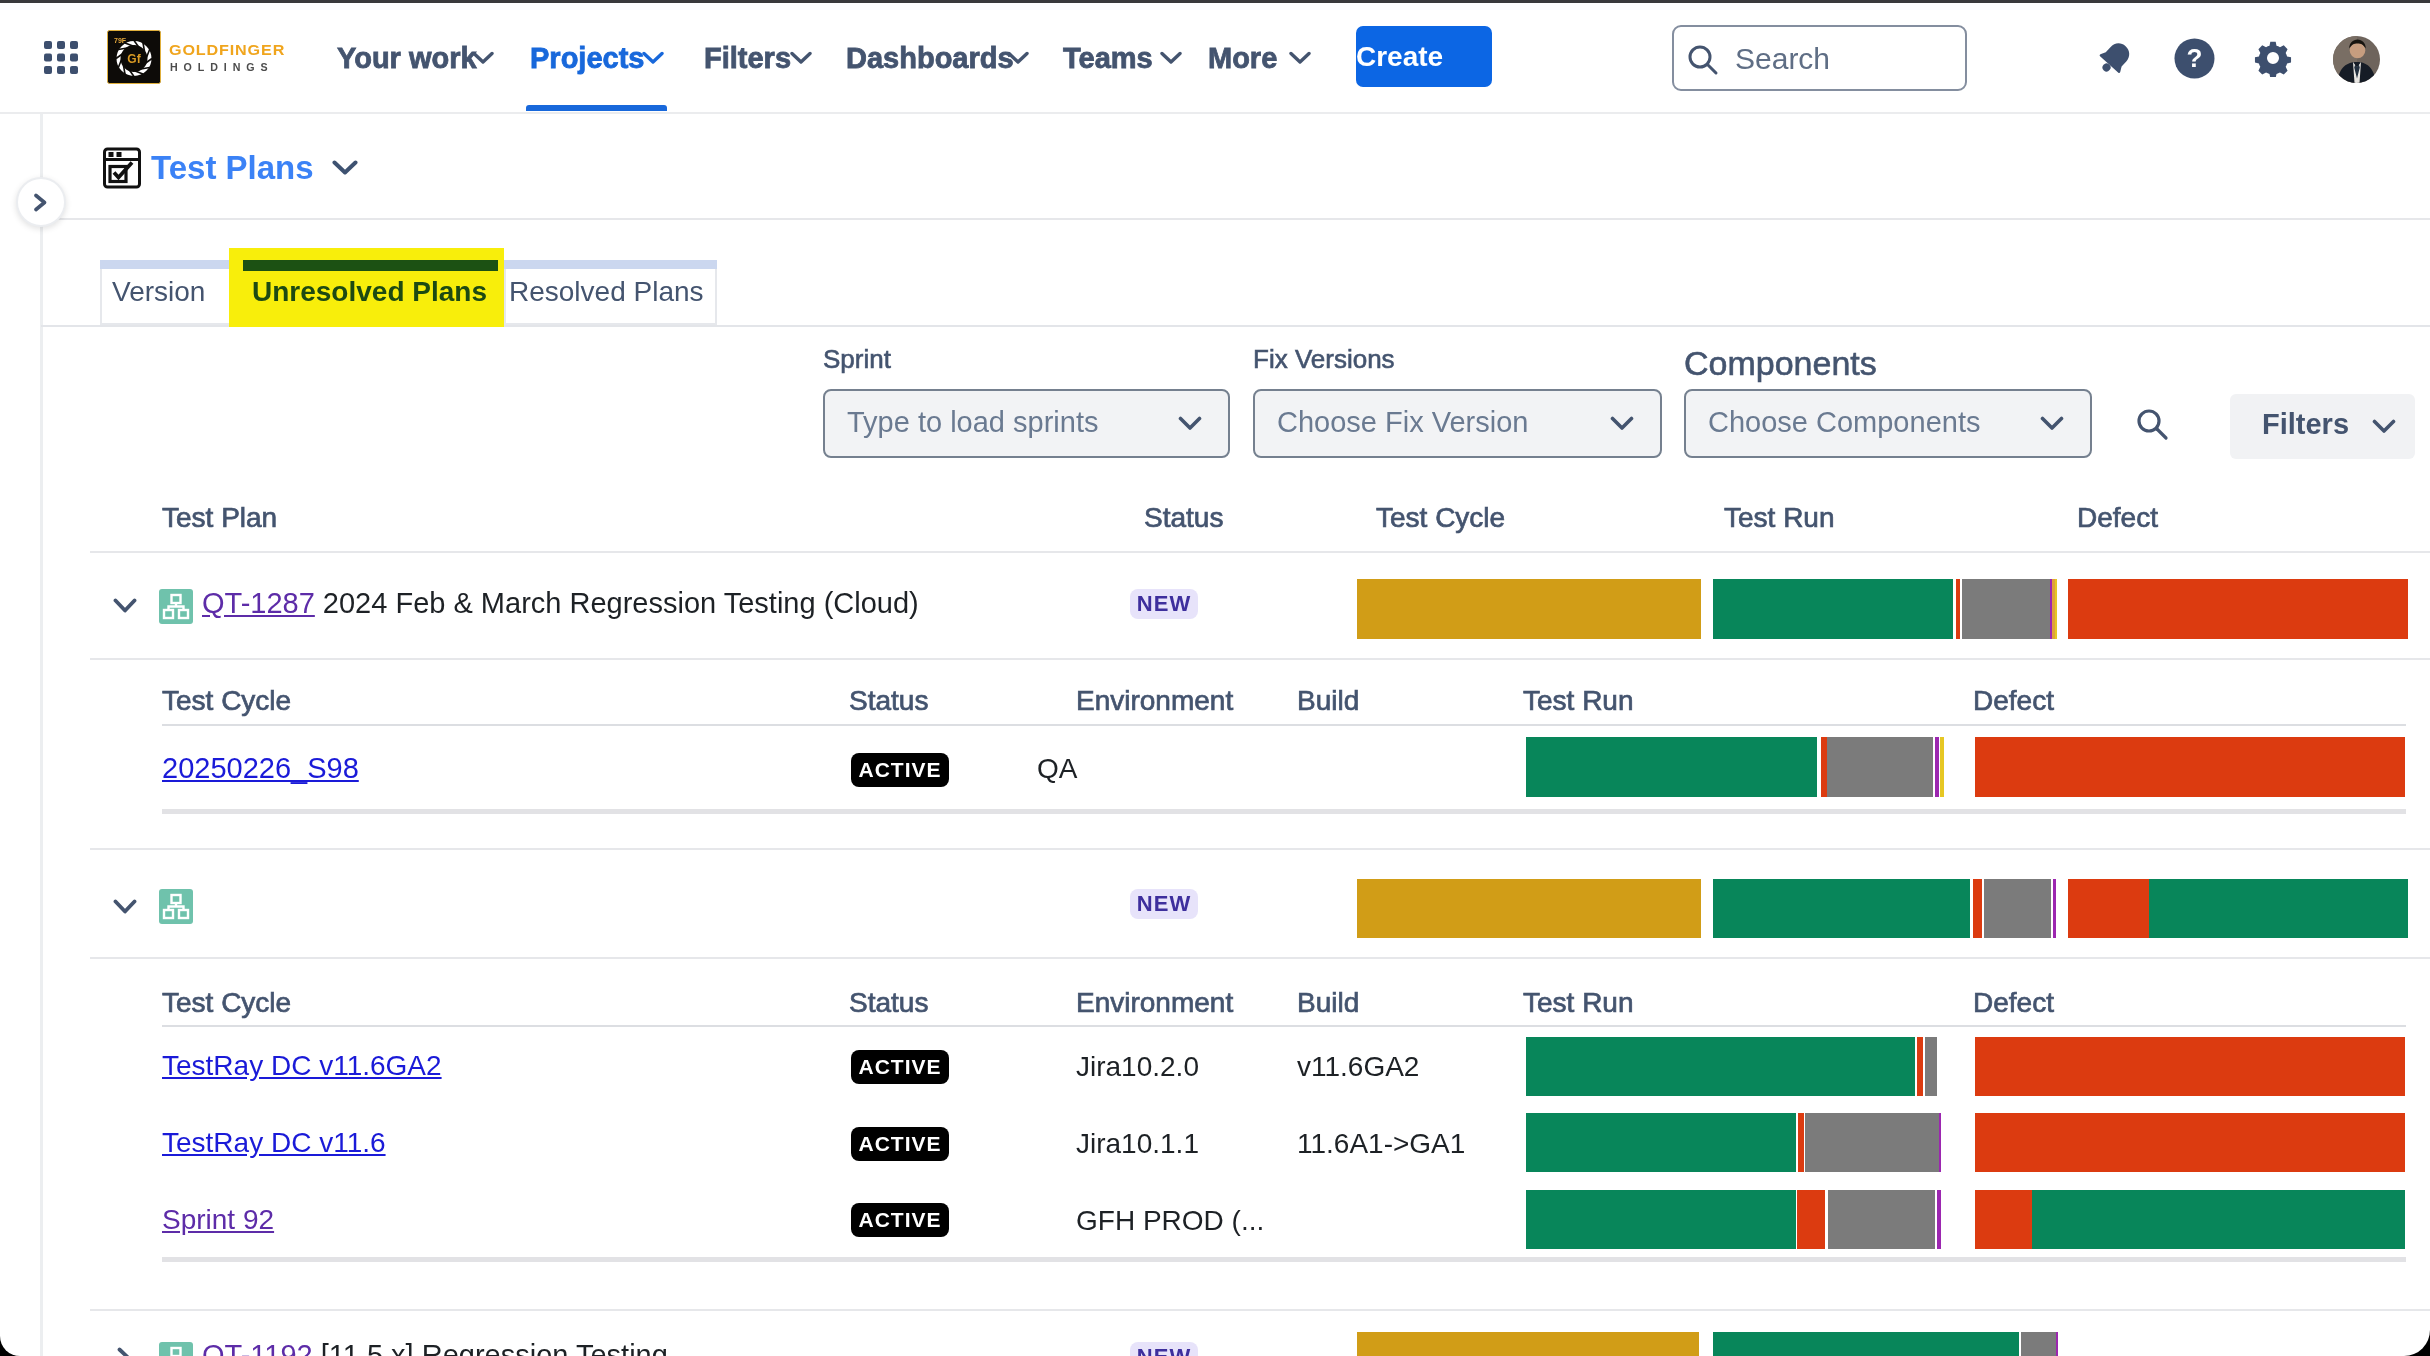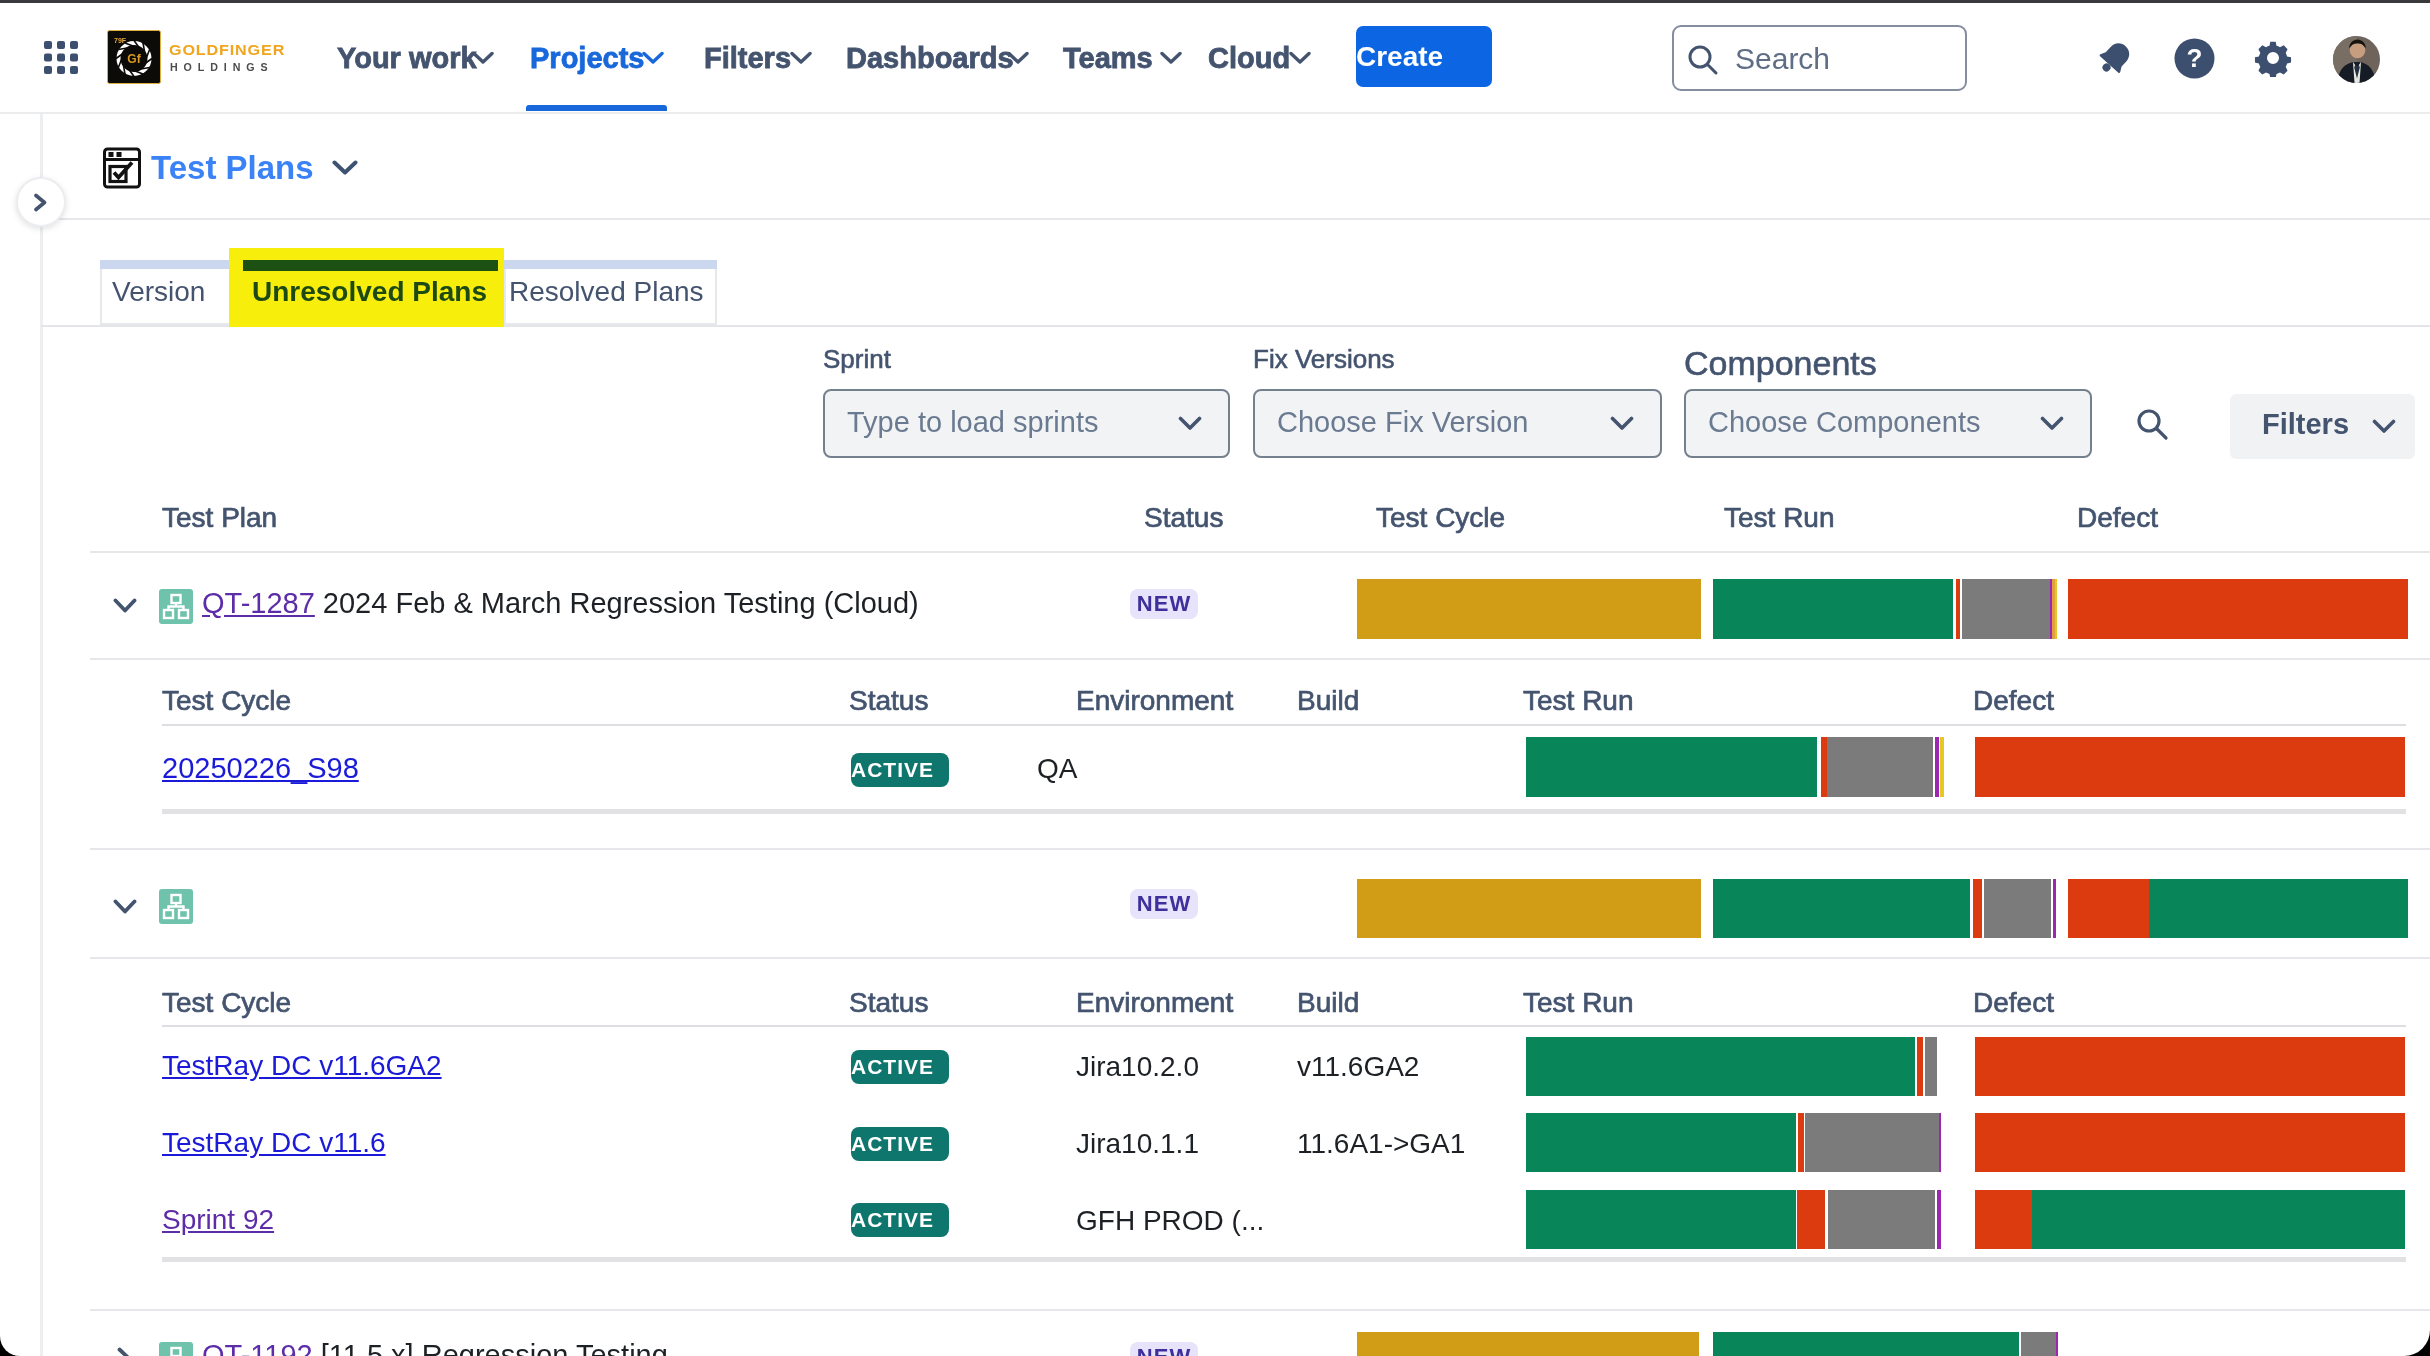--- a/index.html
+++ b/index.html
@@ -95,7 +95,7 @@
   <svg class="chev" style="left:1160px" width="22" height="14" viewBox="0 0 22 14">
       <path d="M2 2.5 L11 11 L20 2.5" stroke="#44546F" stroke-width="3.4" fill="none" stroke-linecap="round" stroke-linejoin="round"></path>
     </svg>
-  <div class="navtxt" style="left:1208px">Cloud</div>
+  <div class="navtxt" style="left:1208px">More</div>
   <svg class="chev" style="left:1289px" width="22" height="14" viewBox="0 0 22 14">
       <path d="M2 2.5 L11 11 L20 2.5" stroke="#44546F" stroke-width="3.4" fill="none" stroke-linecap="round" stroke-linejoin="round"></path>
     </svg>

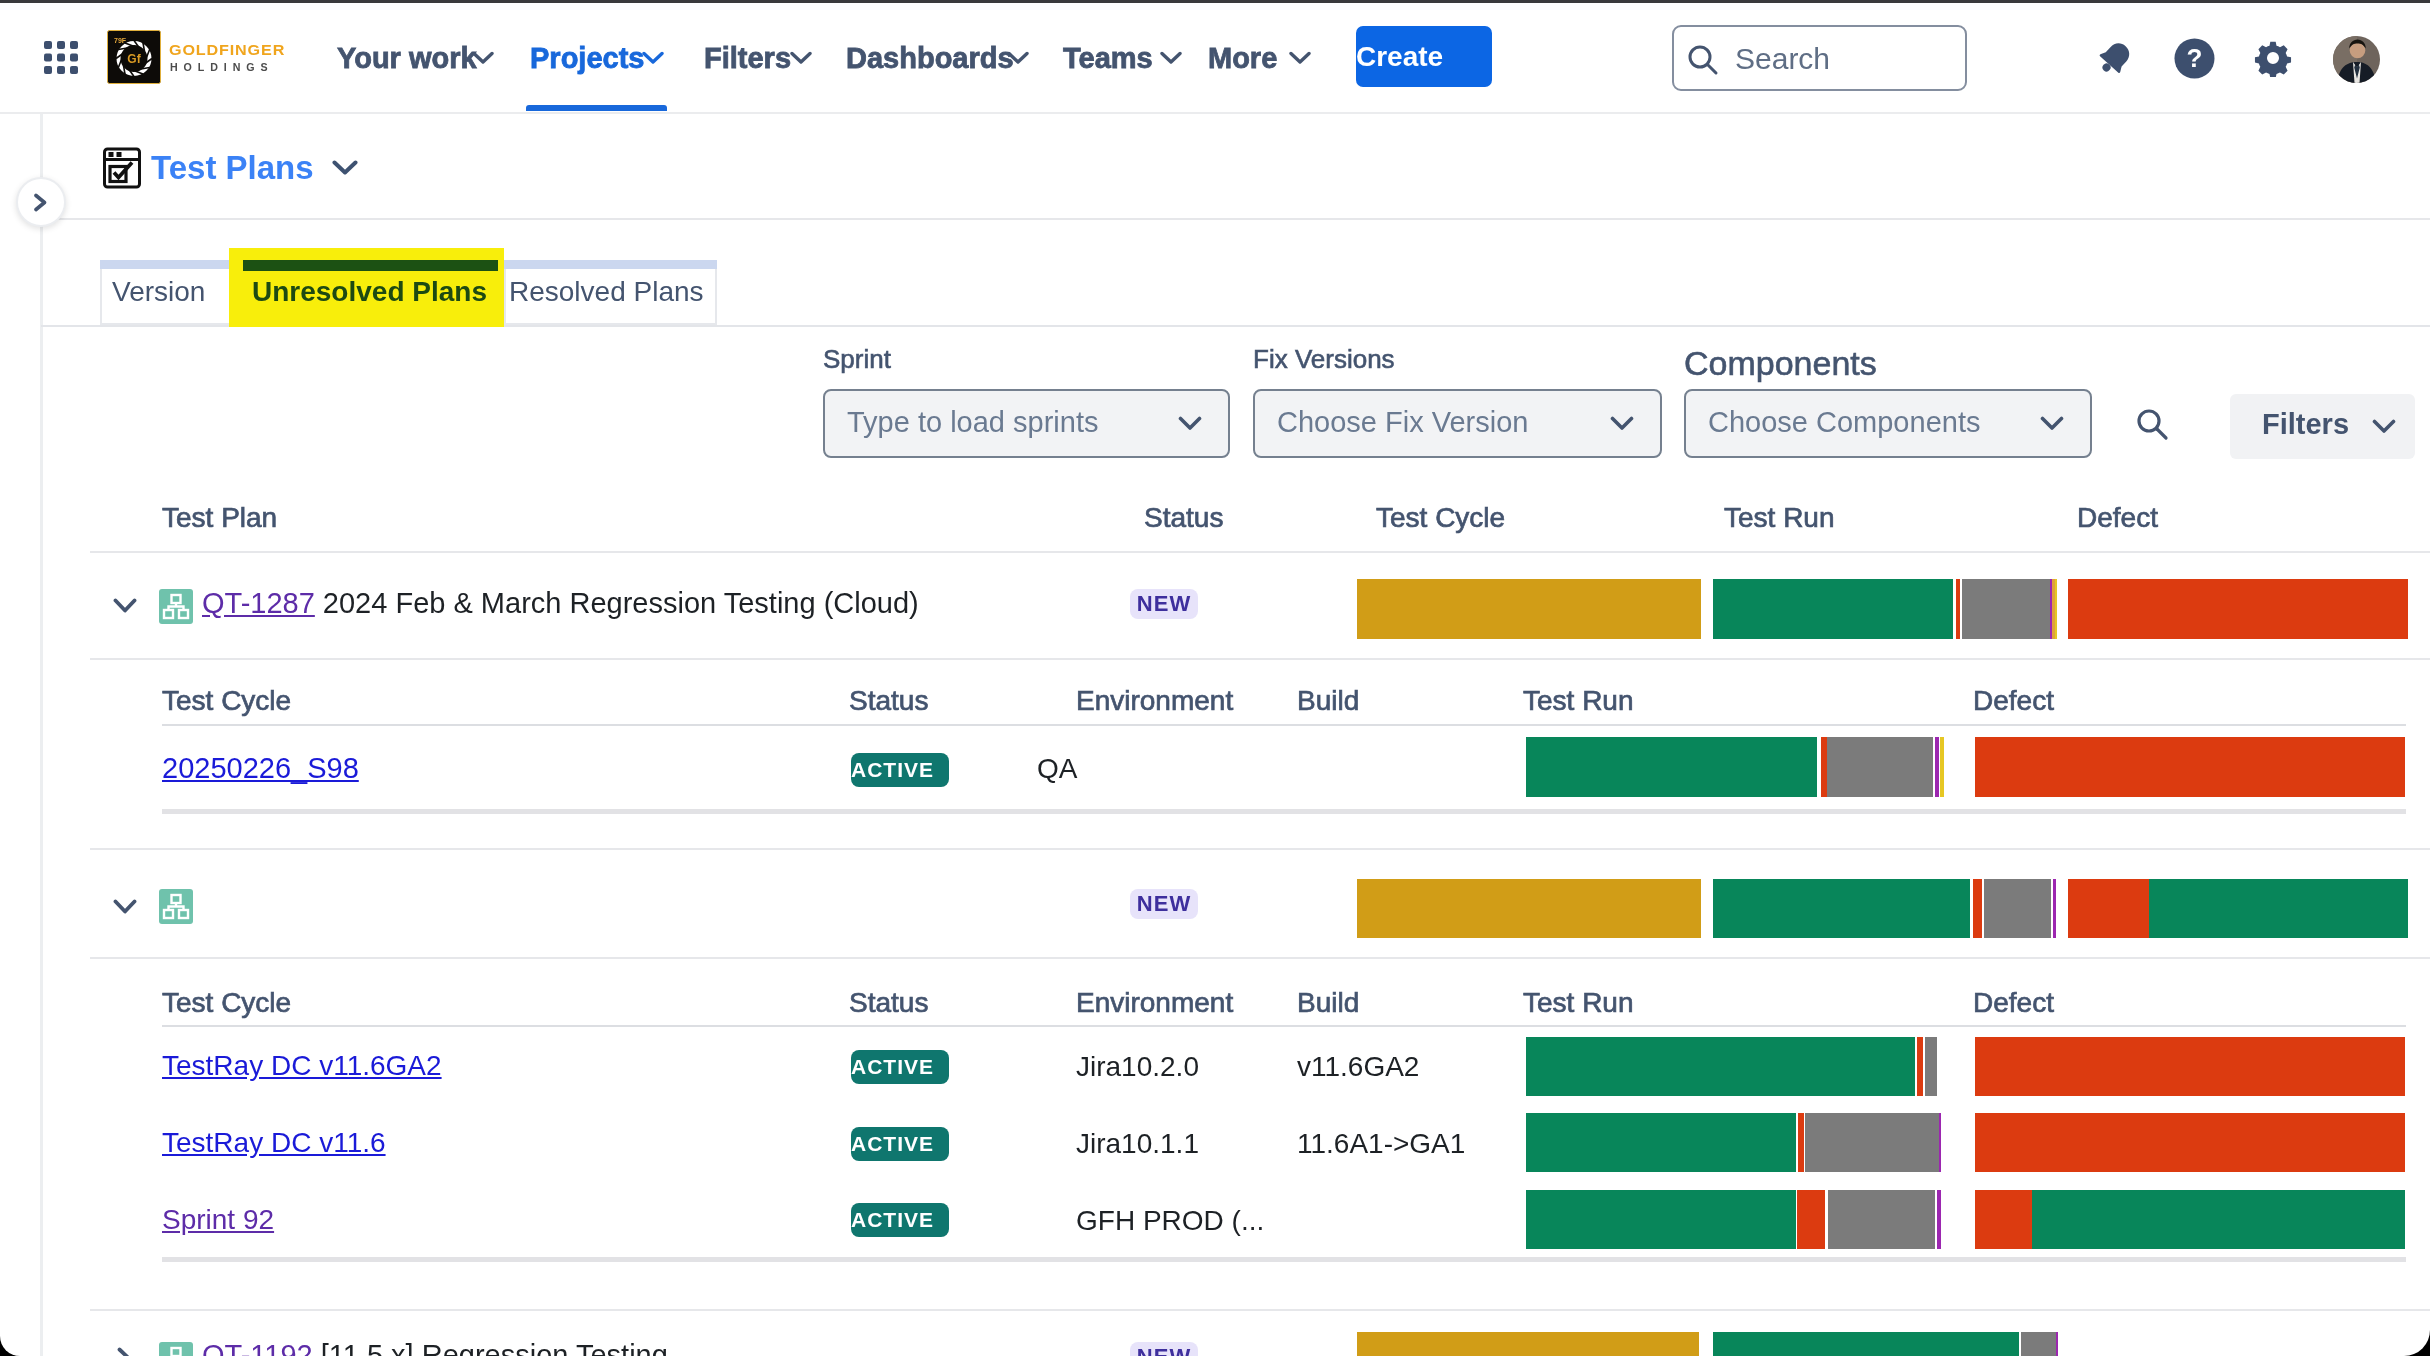--- a/index.html
+++ b/index.html
@@ -16,8 +16,8 @@
   .hline { position:absolute; background:#e6e7ea; height:2px; }
   .badge-new { position:absolute; width:68px; height:30px; background:#e7e3fa; border-radius:8px;
                color:#3e2f9d; font-size:22px; font-weight:bold; letter-spacing:1px; text-align:center; line-height:30px; }
-  .badge-active { position:absolute; width:98px; height:34px; background:#0f766e; border-radius:8px;
-               color:#fff; font-size:21px; font-weight:bold; letter-spacing:1px; line-height:34px; }
+  .badge-active { position:absolute; width:98px; height:34px; background:#000000; border-radius:8px;
+               color:#fff; font-size:21px; font-weight:bold; letter-spacing:1px; text-align:center; line-height:34px; }
   .hdr { position:absolute; font-size:28px; font-weight:400; -webkit-text-stroke:0.7px #44546F; color:#44546F; white-space:nowrap; }
   .rowtxt { position:absolute; font-size:29px; color:#1d2125; white-space:nowrap; }
   .linkp { color:#5d2ca8; text-decoration:underline; }

